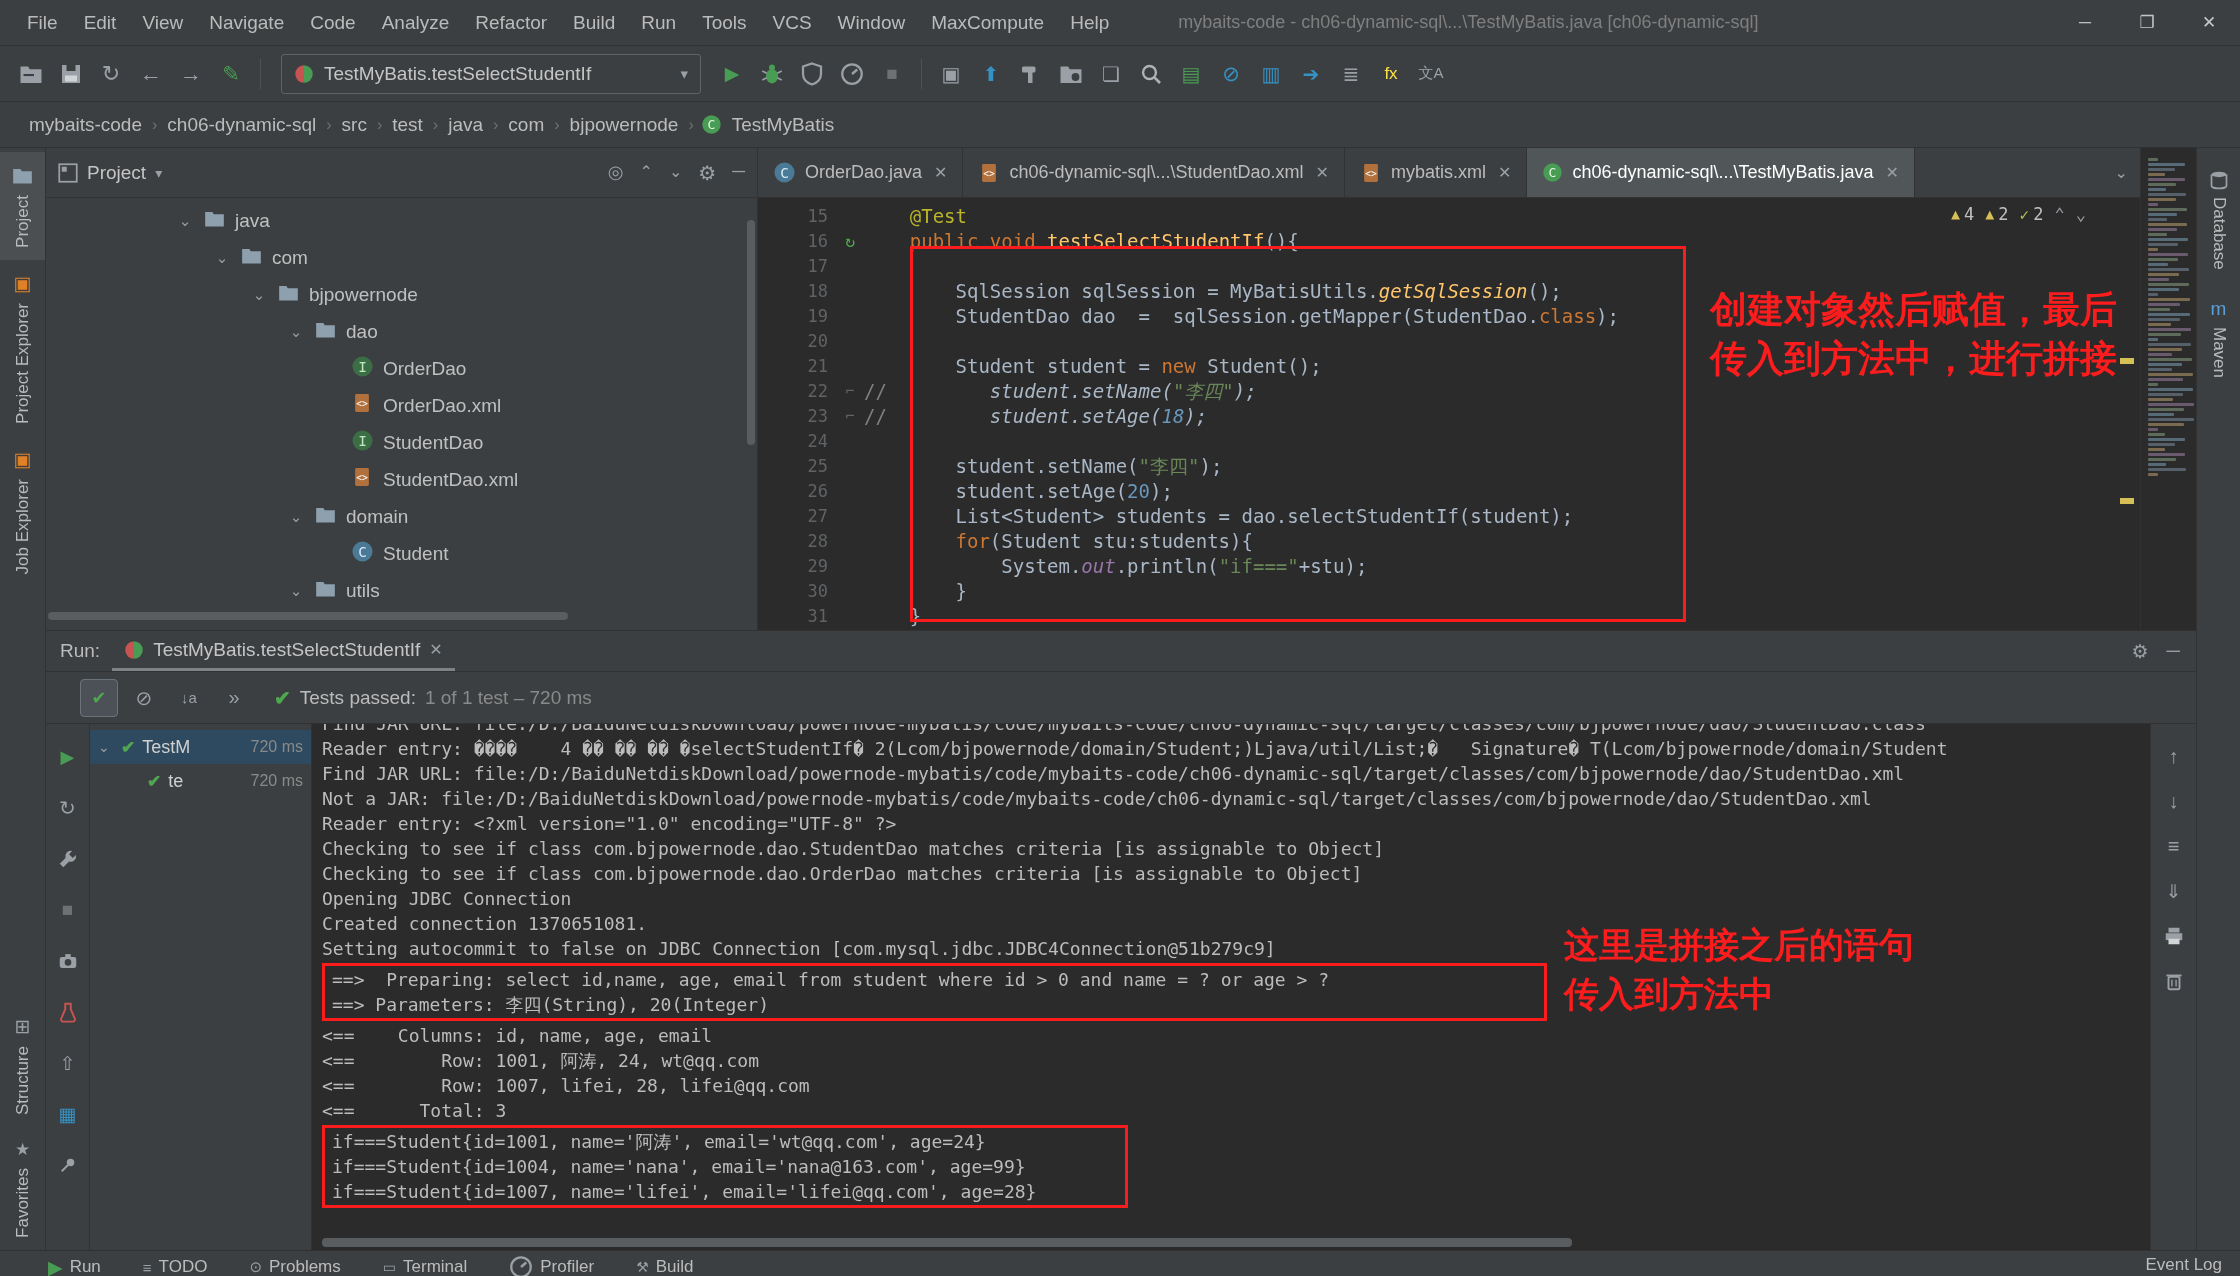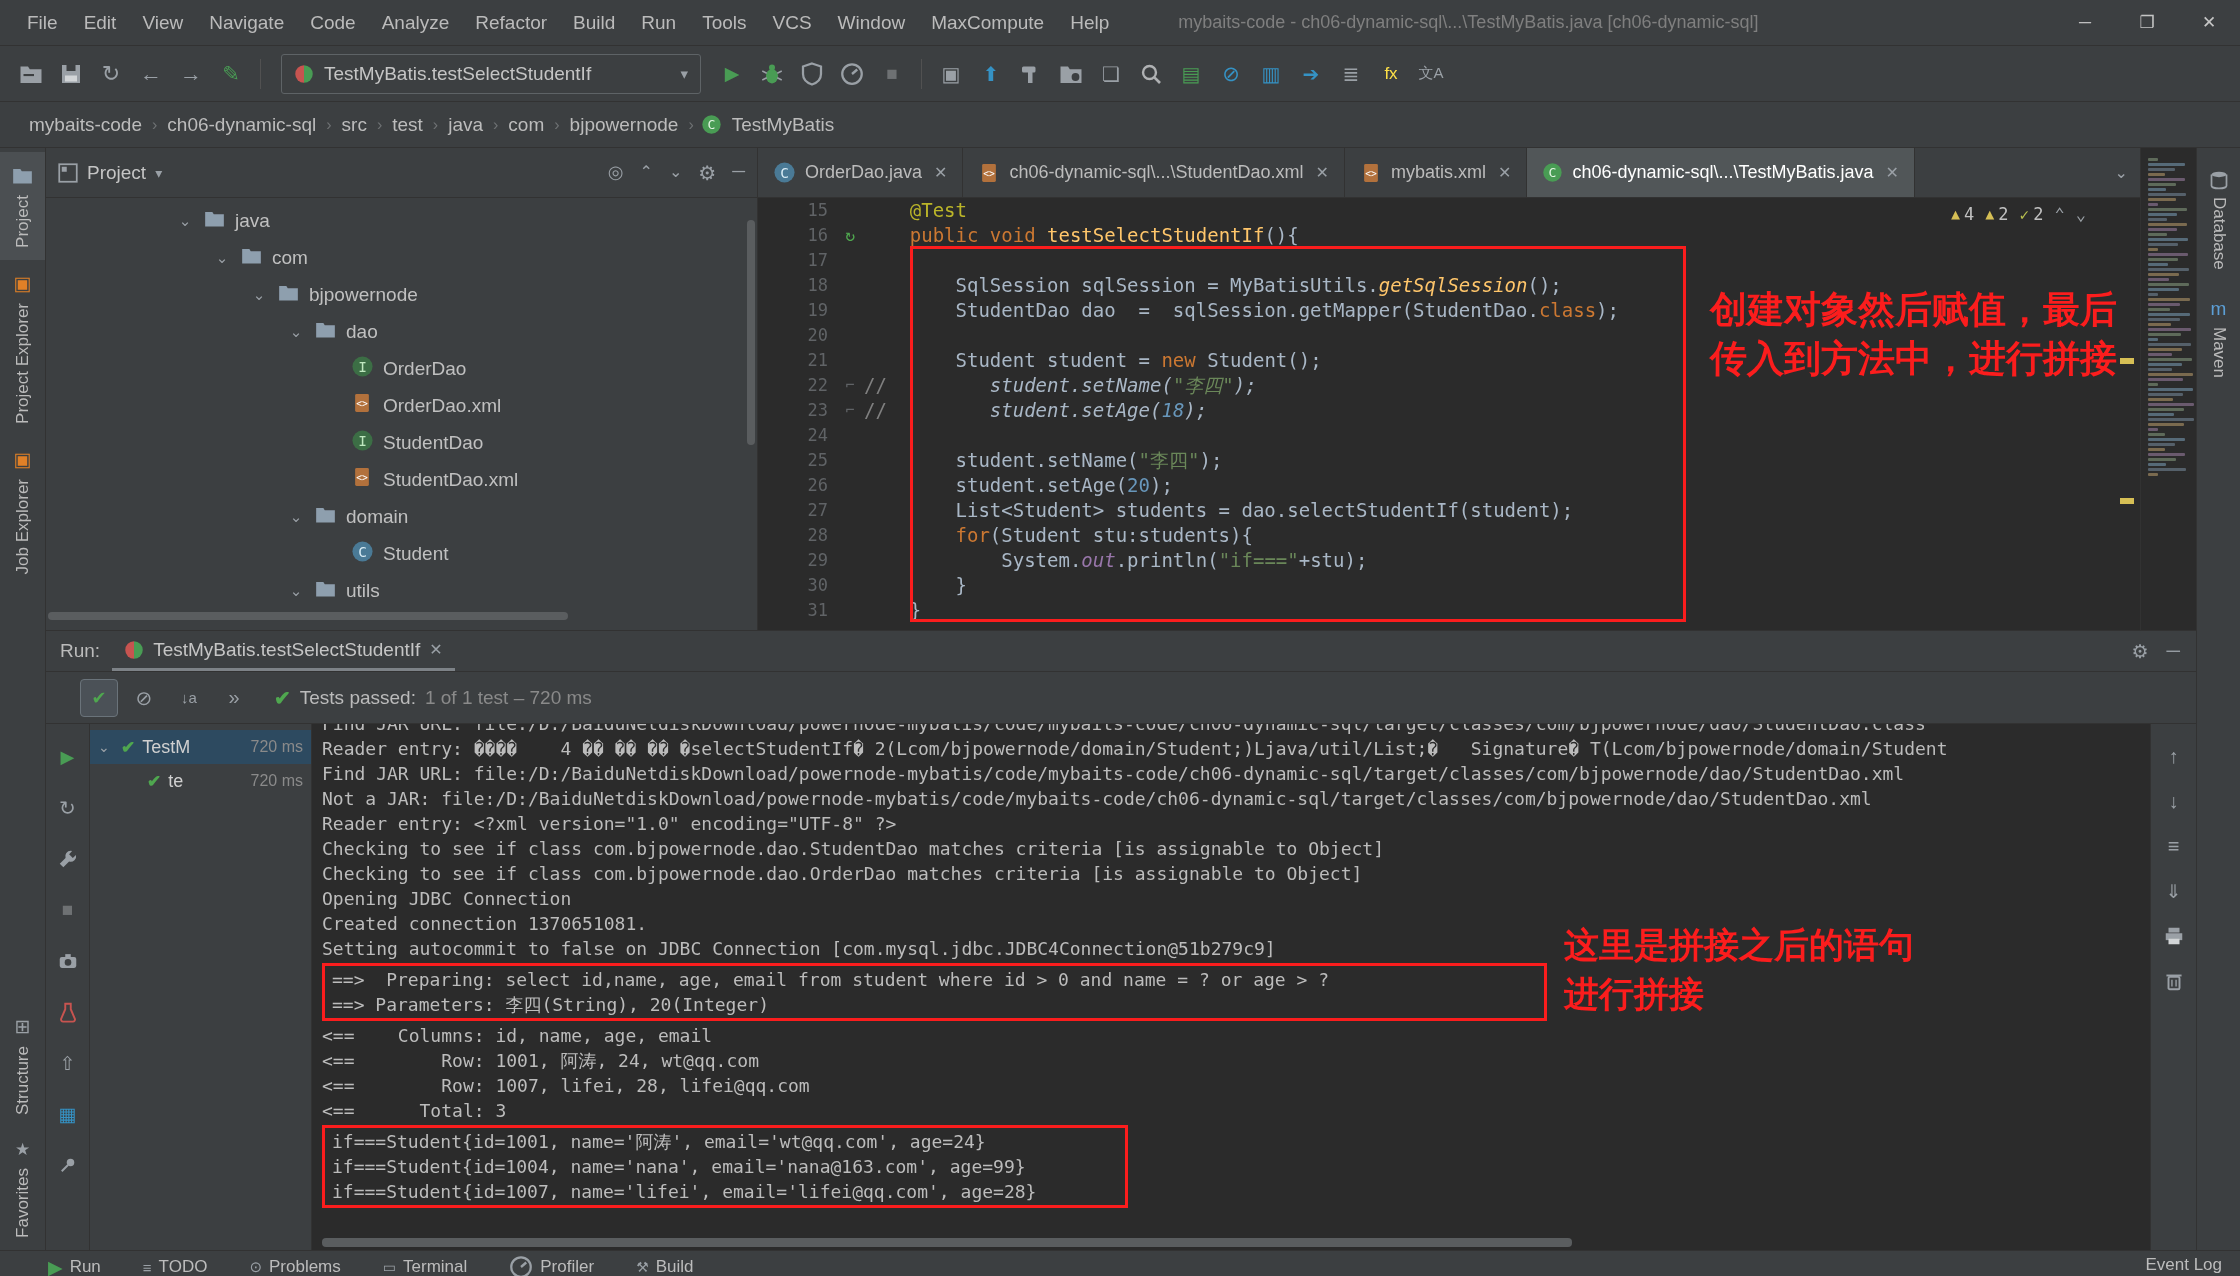--- a/index.html
+++ b/index.html
@@ -58,7 +58,7 @@
   .etab.active{background:#515658;color:#fff}
   .etab .close{color:#9aa0a6;margin-left:3px;font-size:16px}
   #tabs-overflow{margin-left:auto;display:flex;align-items:center;padding:0 12px;color:#9aa0a6}
-  #editor-content{flex:1;position:relative;overflow:hidden;padding-top:0;font-family:"DejaVu Sans Mono",monospace;font-size:19px}
+  #editor-content{flex:1;position:relative;overflow:hidden;padding-top:6px;font-family:"DejaVu Sans Mono",monospace;font-size:19px}
   .eline{display:flex;height:25px;line-height:25px;white-space:pre}
   .egutter{width:78px;text-align:right;color:#606366;font-size:17px;padding-right:8px;flex:none}
   .efold{width:28px;flex:none;text-align:center;font-size:15px;color:#606366}

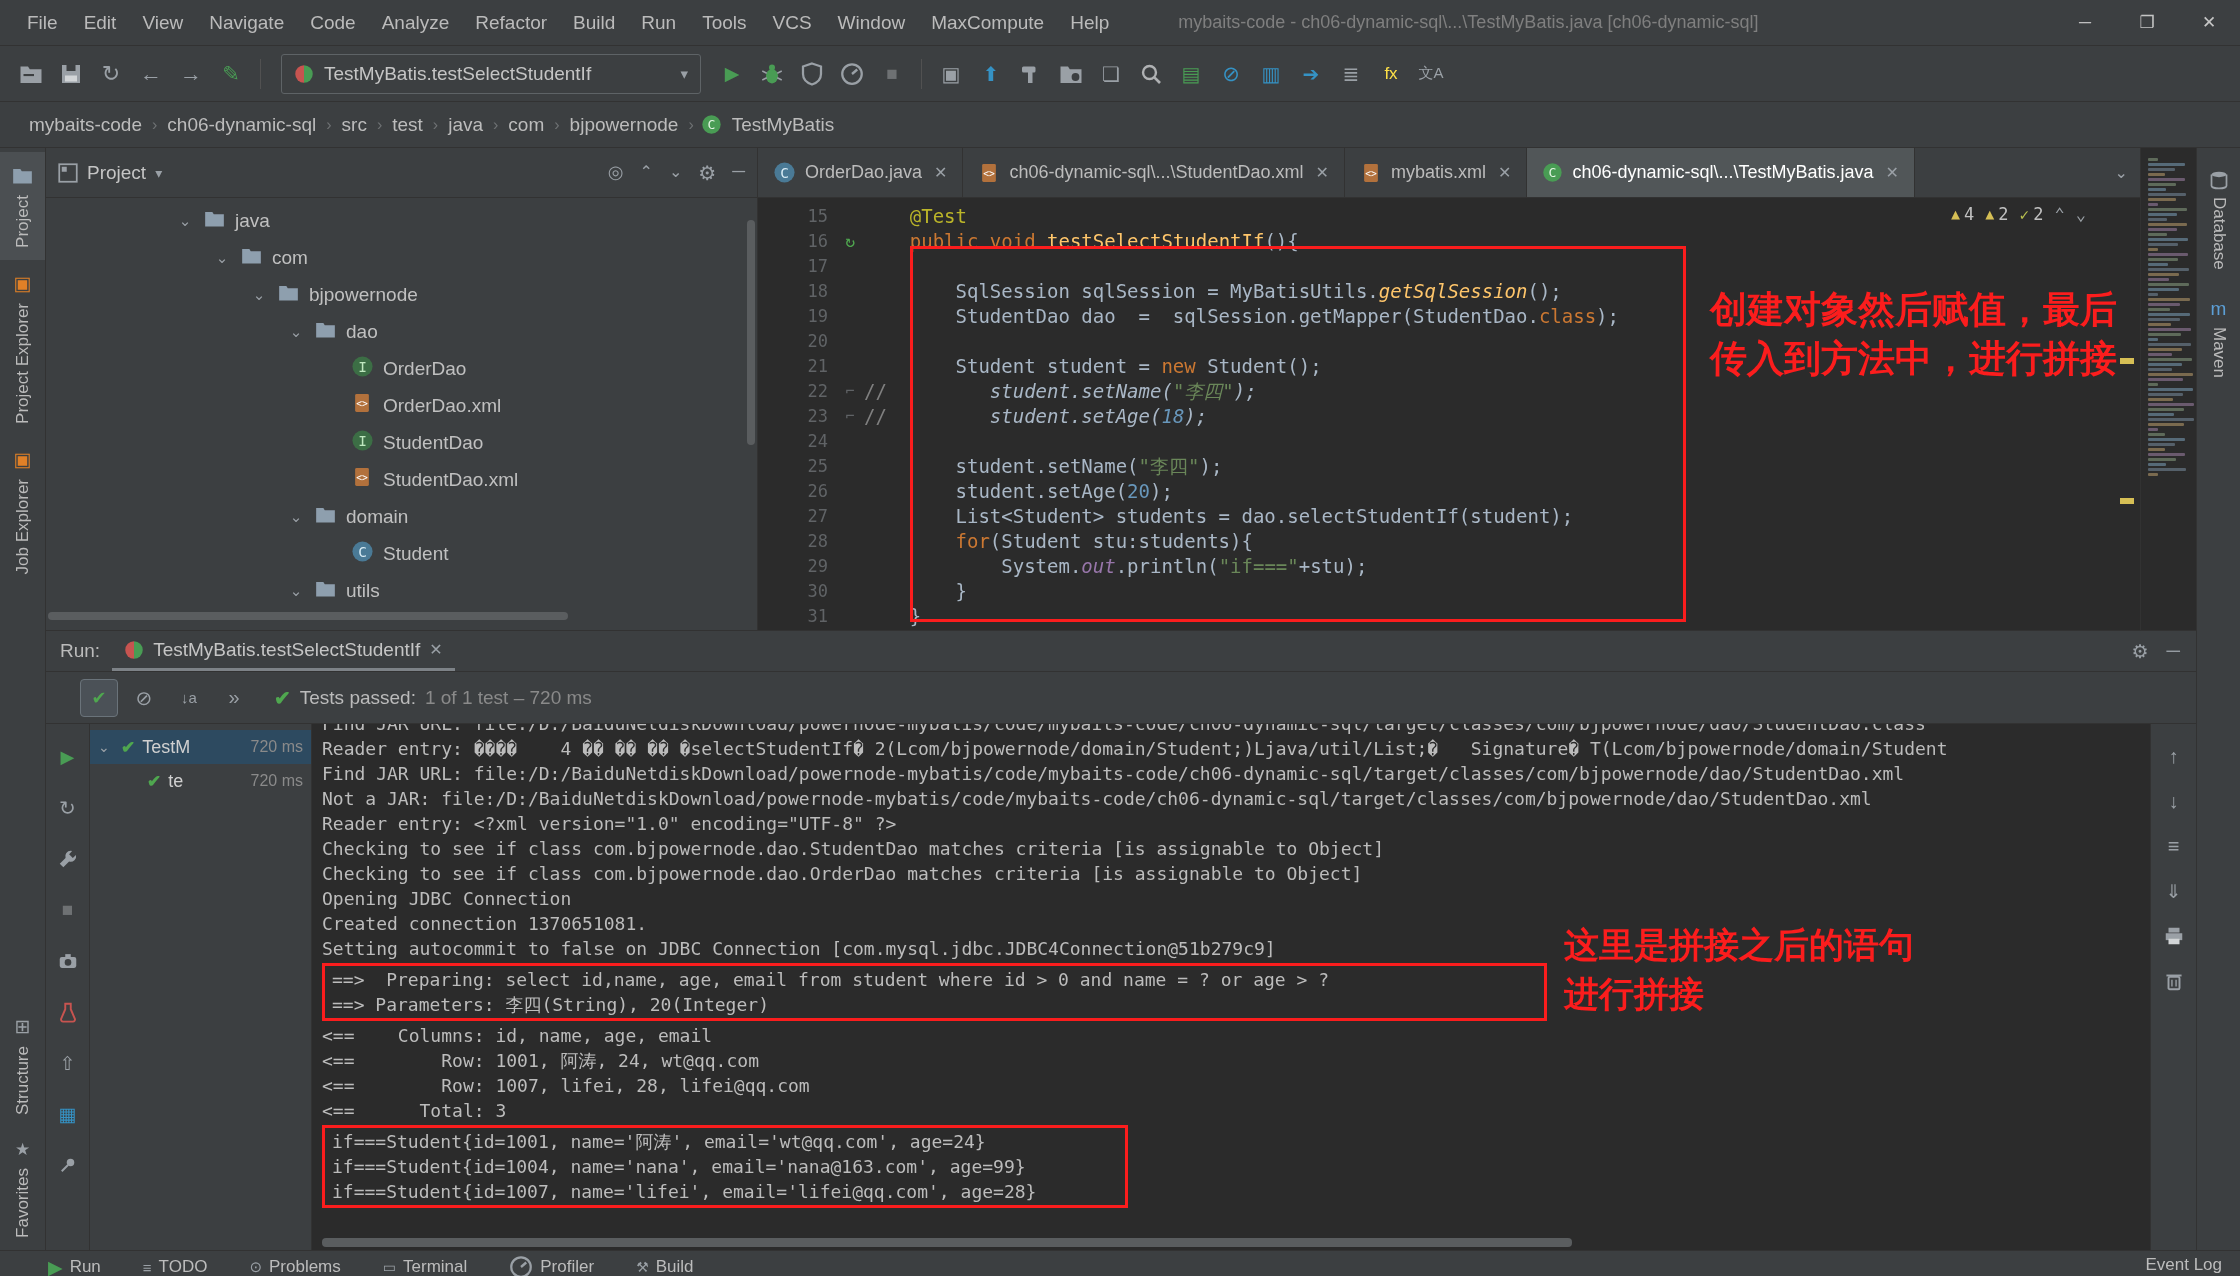--- a/index.html
+++ b/index.html
@@ -761,7 +761,7 @@
             </div>
           <div id="console-ann-sql" class="console-ann">
               <div>这里是拼接之后的语句</div>
-              <div>进行拼接</div>
+              <div>传入到方法中</div>
             </div>
           <div id="console-hscroll"></div>
         </div>

